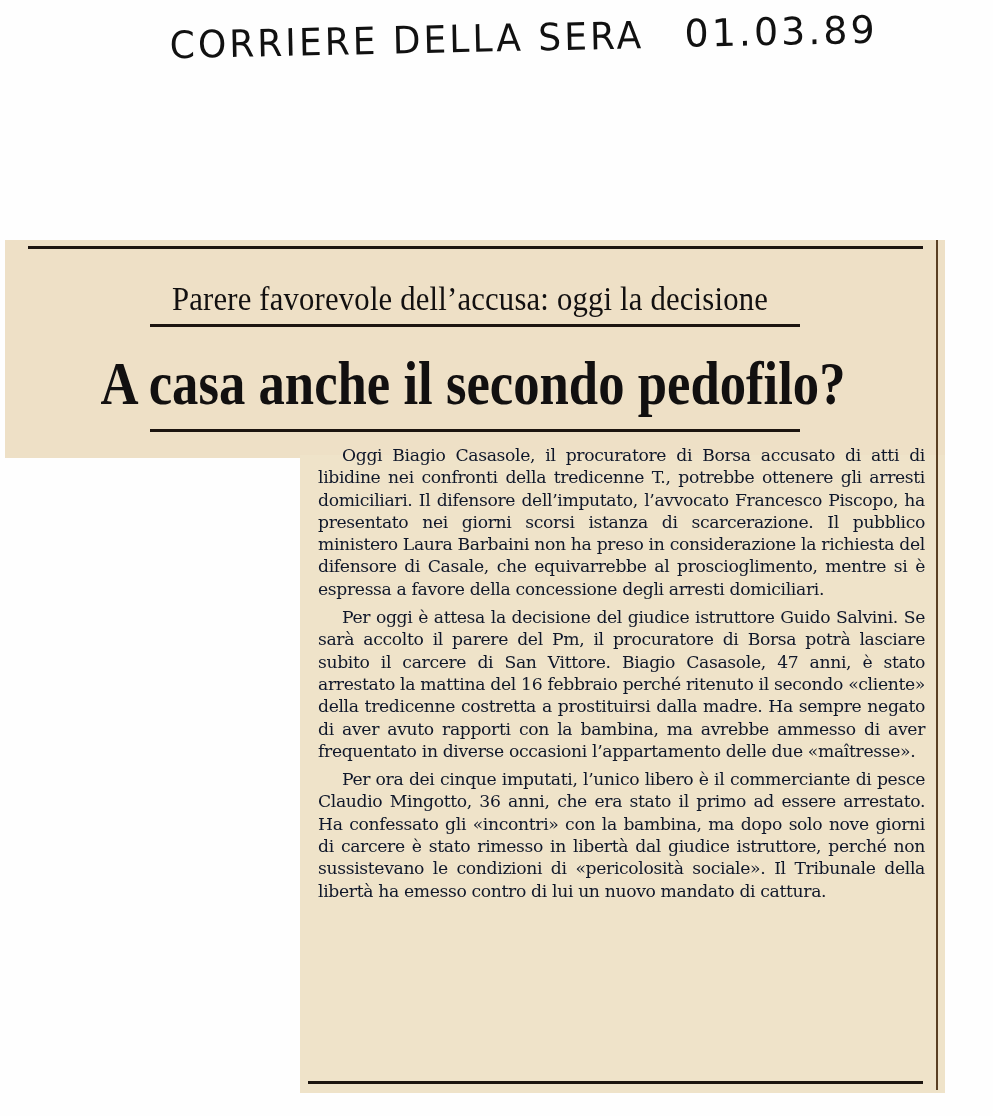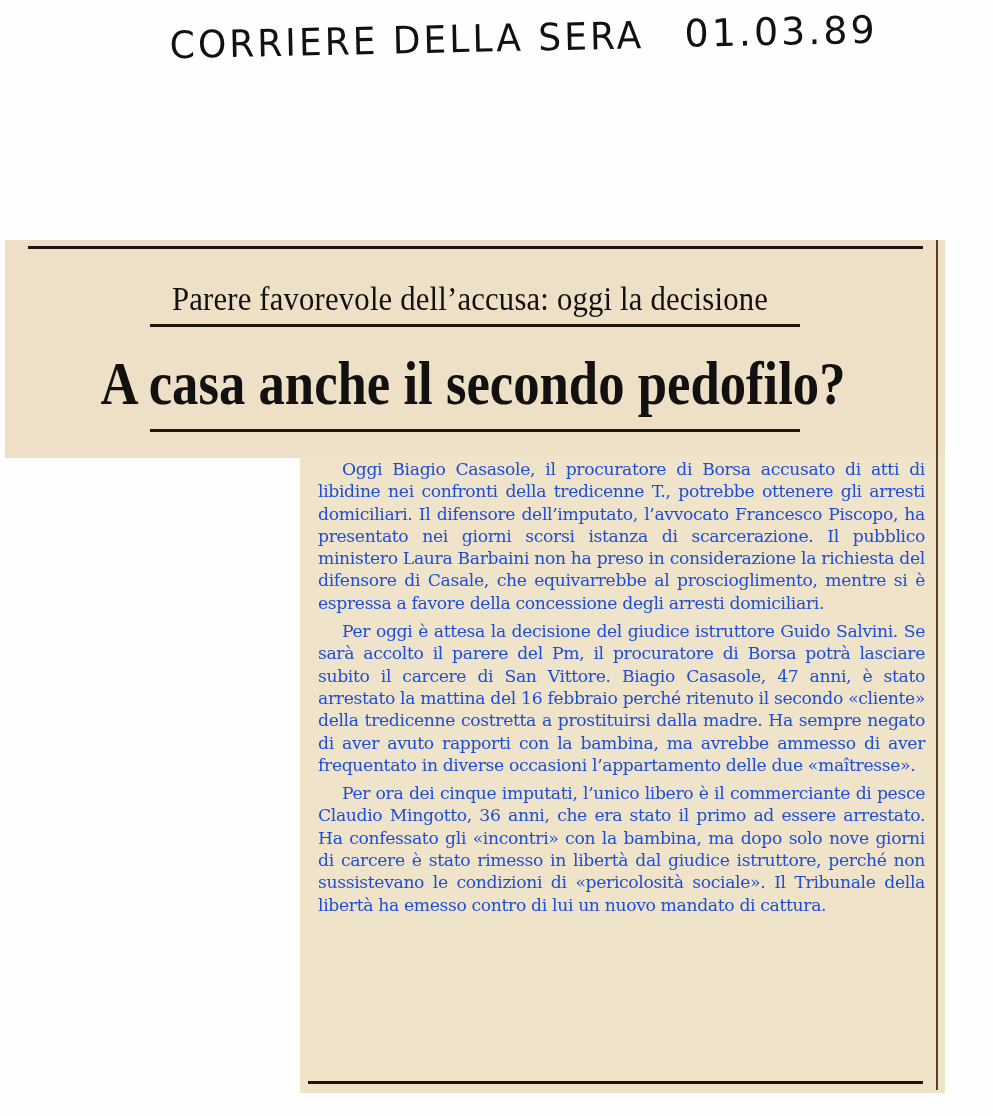--- a/index.html
+++ b/index.html
@@ -55,9 +55,9 @@
       position: absolute; left: 150px; top: 429px; width: 650px; height: 3px; background: #1c1510;
     }
     .article {
-      position: absolute; left: 318px; top: 458px; width: 607px;
+      position: absolute; left: 318px; top: 444px; width: 607px;
       font-family: "DejaVu Serif", serif; font-size: 17.2px; line-height: 22.3px;
-      color: #1d4ed8; text-align: justify;
+      color: #0f172a; text-align: justify;
       letter-spacing: -0.35px;
     }
     .article p { margin: 0 0 6px 0; text-indent: 24px; hyphens: manual; }

